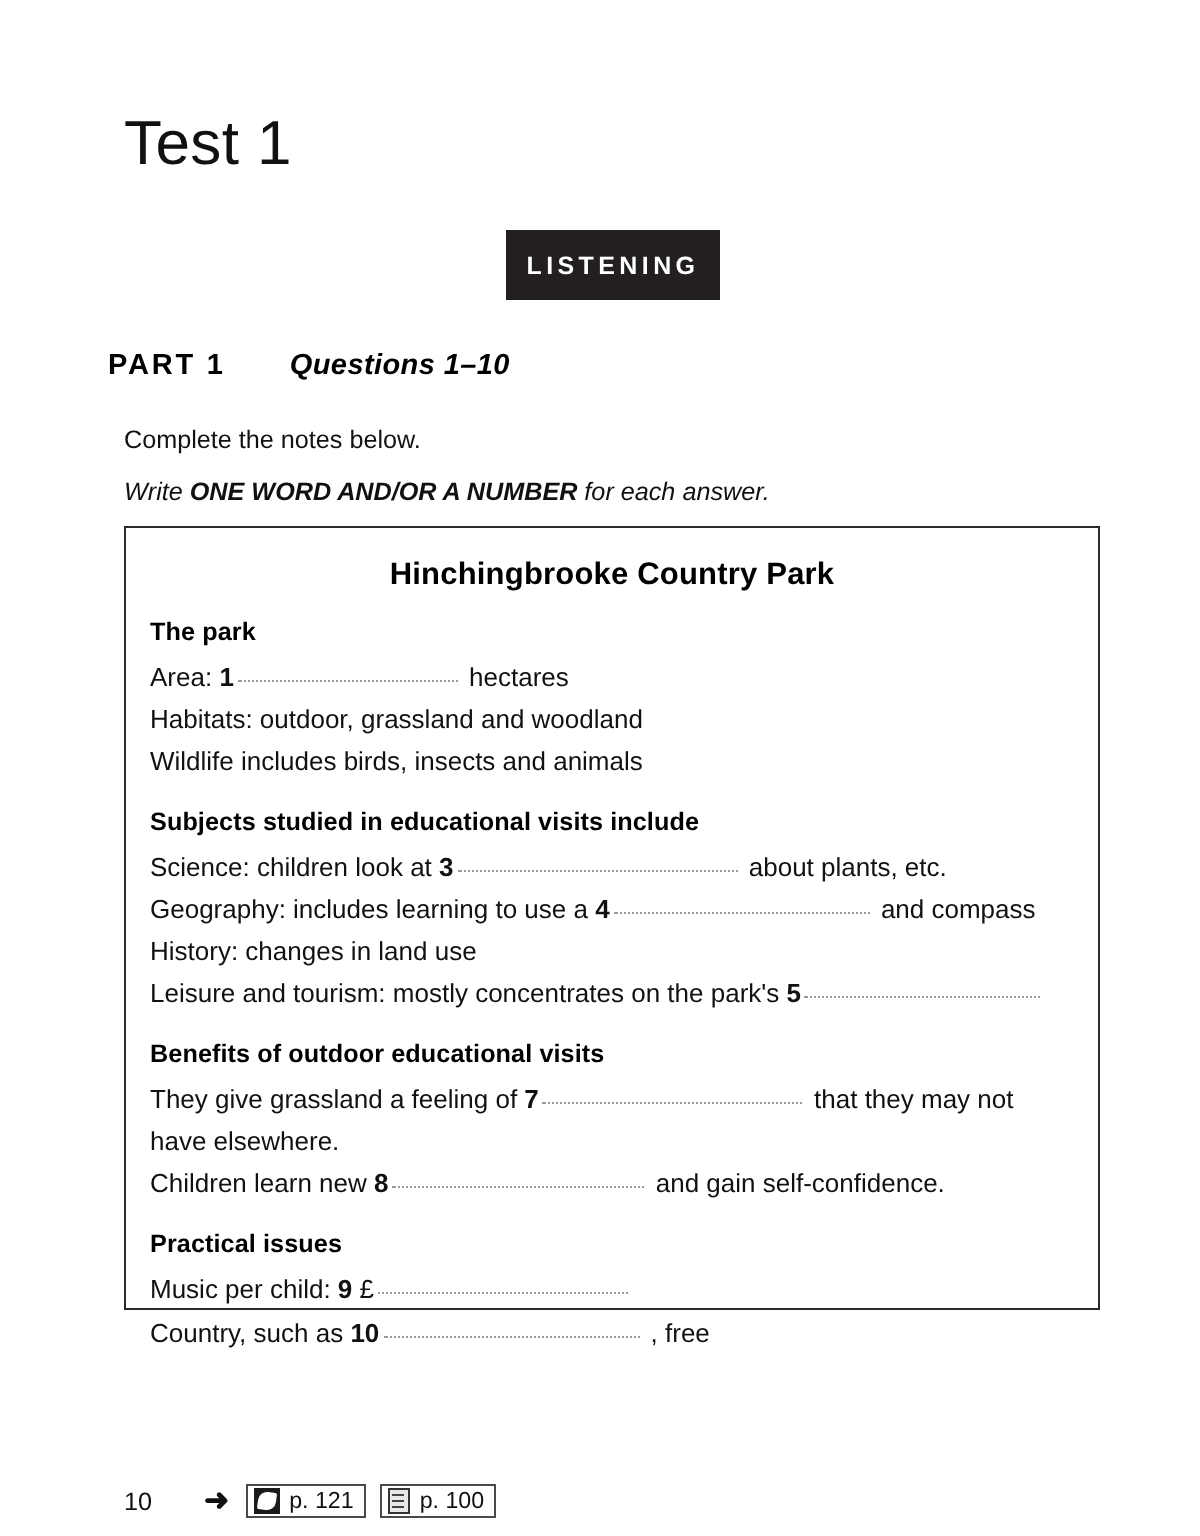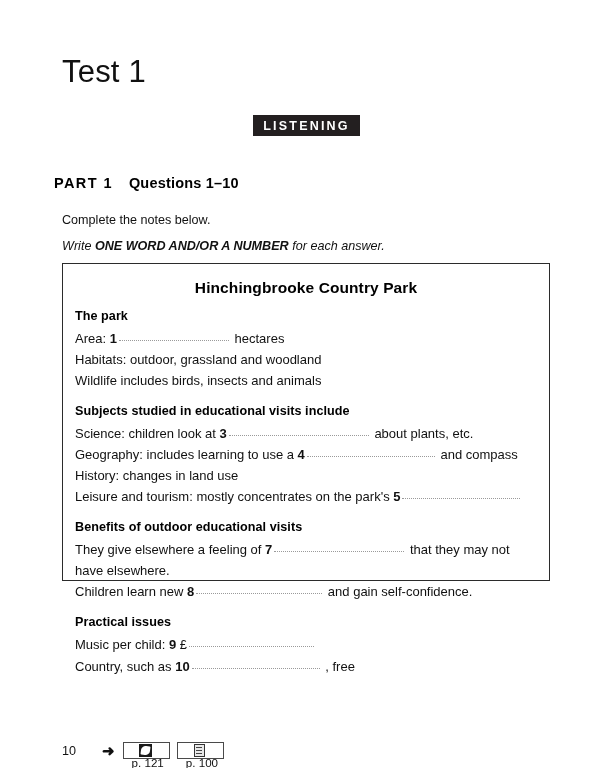--- a/index.html
+++ b/index.html
@@ -39,7 +39,7 @@
     left: 253px;
     top: 115px;
     width: 107px;
-    height: 21px;
+    height: 35px;
     background: #231f20;
     color: #ffffff;
     font-size: 12.5px;

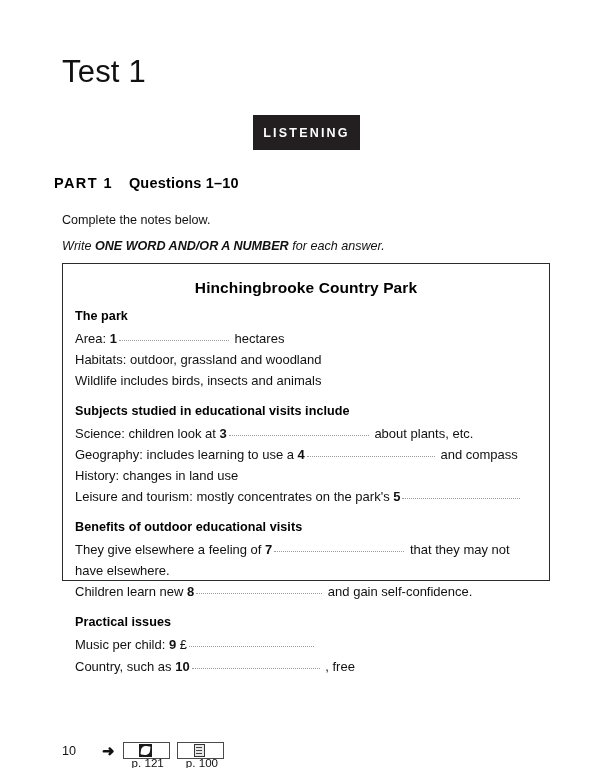--- a/index.html
+++ b/index.html
@@ -67,7 +67,8 @@
   .part-questions {
     font-size: 14.5px;
     font-weight: 700;
-    margin-left: 16px;
+    font-style: italic;
+    margin-left: 32px;
     letter-spacing: 0.2px;
   }
 

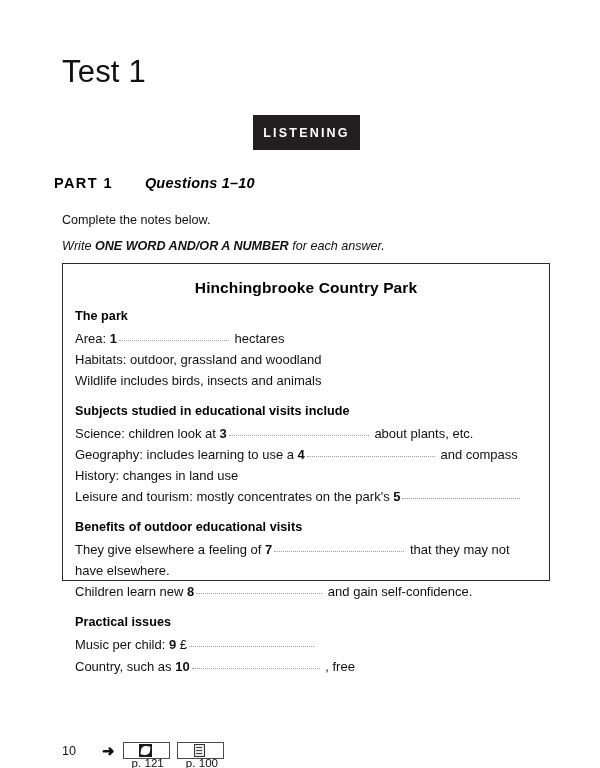--- a/index.html
+++ b/index.html
@@ -92,7 +92,7 @@
     left: 62px;
     top: 263px;
     width: 488px;
-    height: 318px;
+    height: 392px;
     border: 1.4px solid #2b2b2b;
     box-sizing: border-box;
     padding: 10px 12px 0 12px;

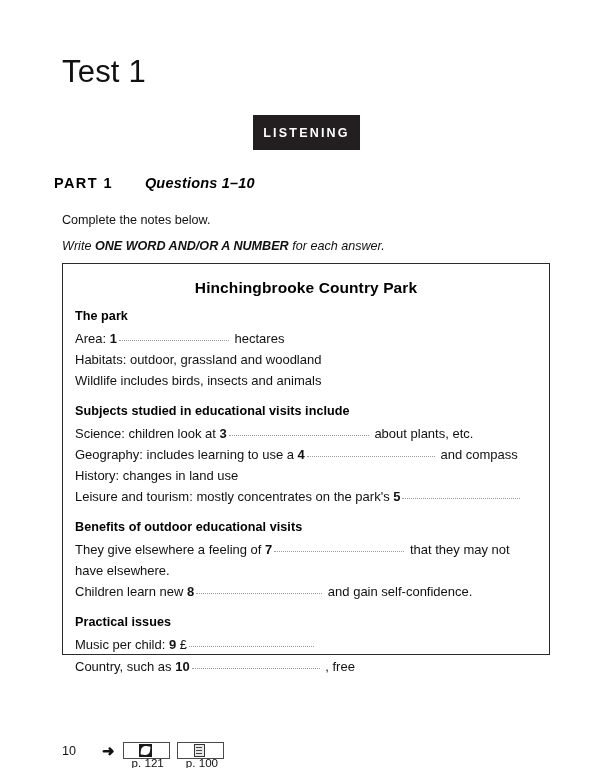--- a/index.html
+++ b/index.html
@@ -283,7 +283,7 @@
     <div class="sec-head">Benefits of outdoor educational visits</div>
 
     <p class="line">
-      <span>They give elsewhere a feeling of </span><b>7</b><span class="blank b-w7"></span><span> that they may not have elsewhere.</span>
+      <span>They give grassland a feeling of </span><b>7</b><span class="blank b-w7"></span><span> that they may not have elsewhere.</span>
     </p>
 
     <p class="line">

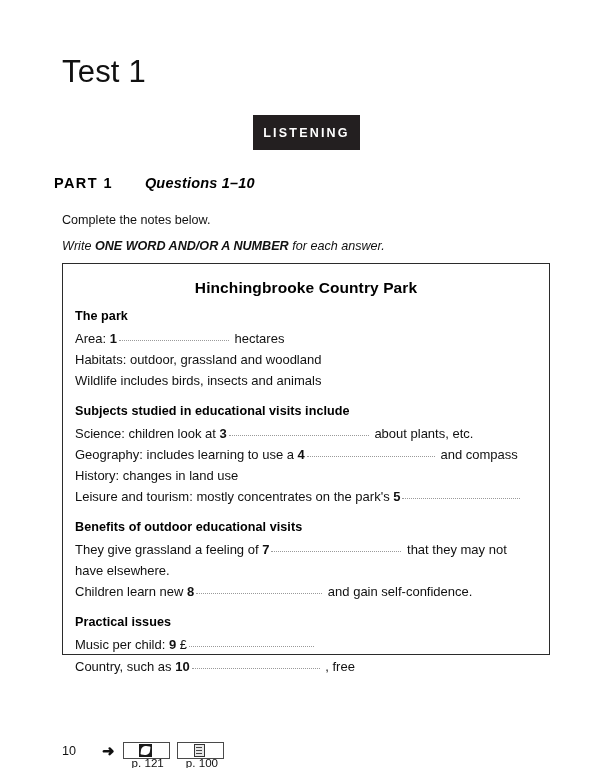--- a/index.html
+++ b/index.html
@@ -171,7 +171,6 @@
     margin-right: 7px;
     height: 17px;
     box-sizing: border-box;
-    flex-direction: column;
   }
   .ref-label {
     font-size: 11.6px;

